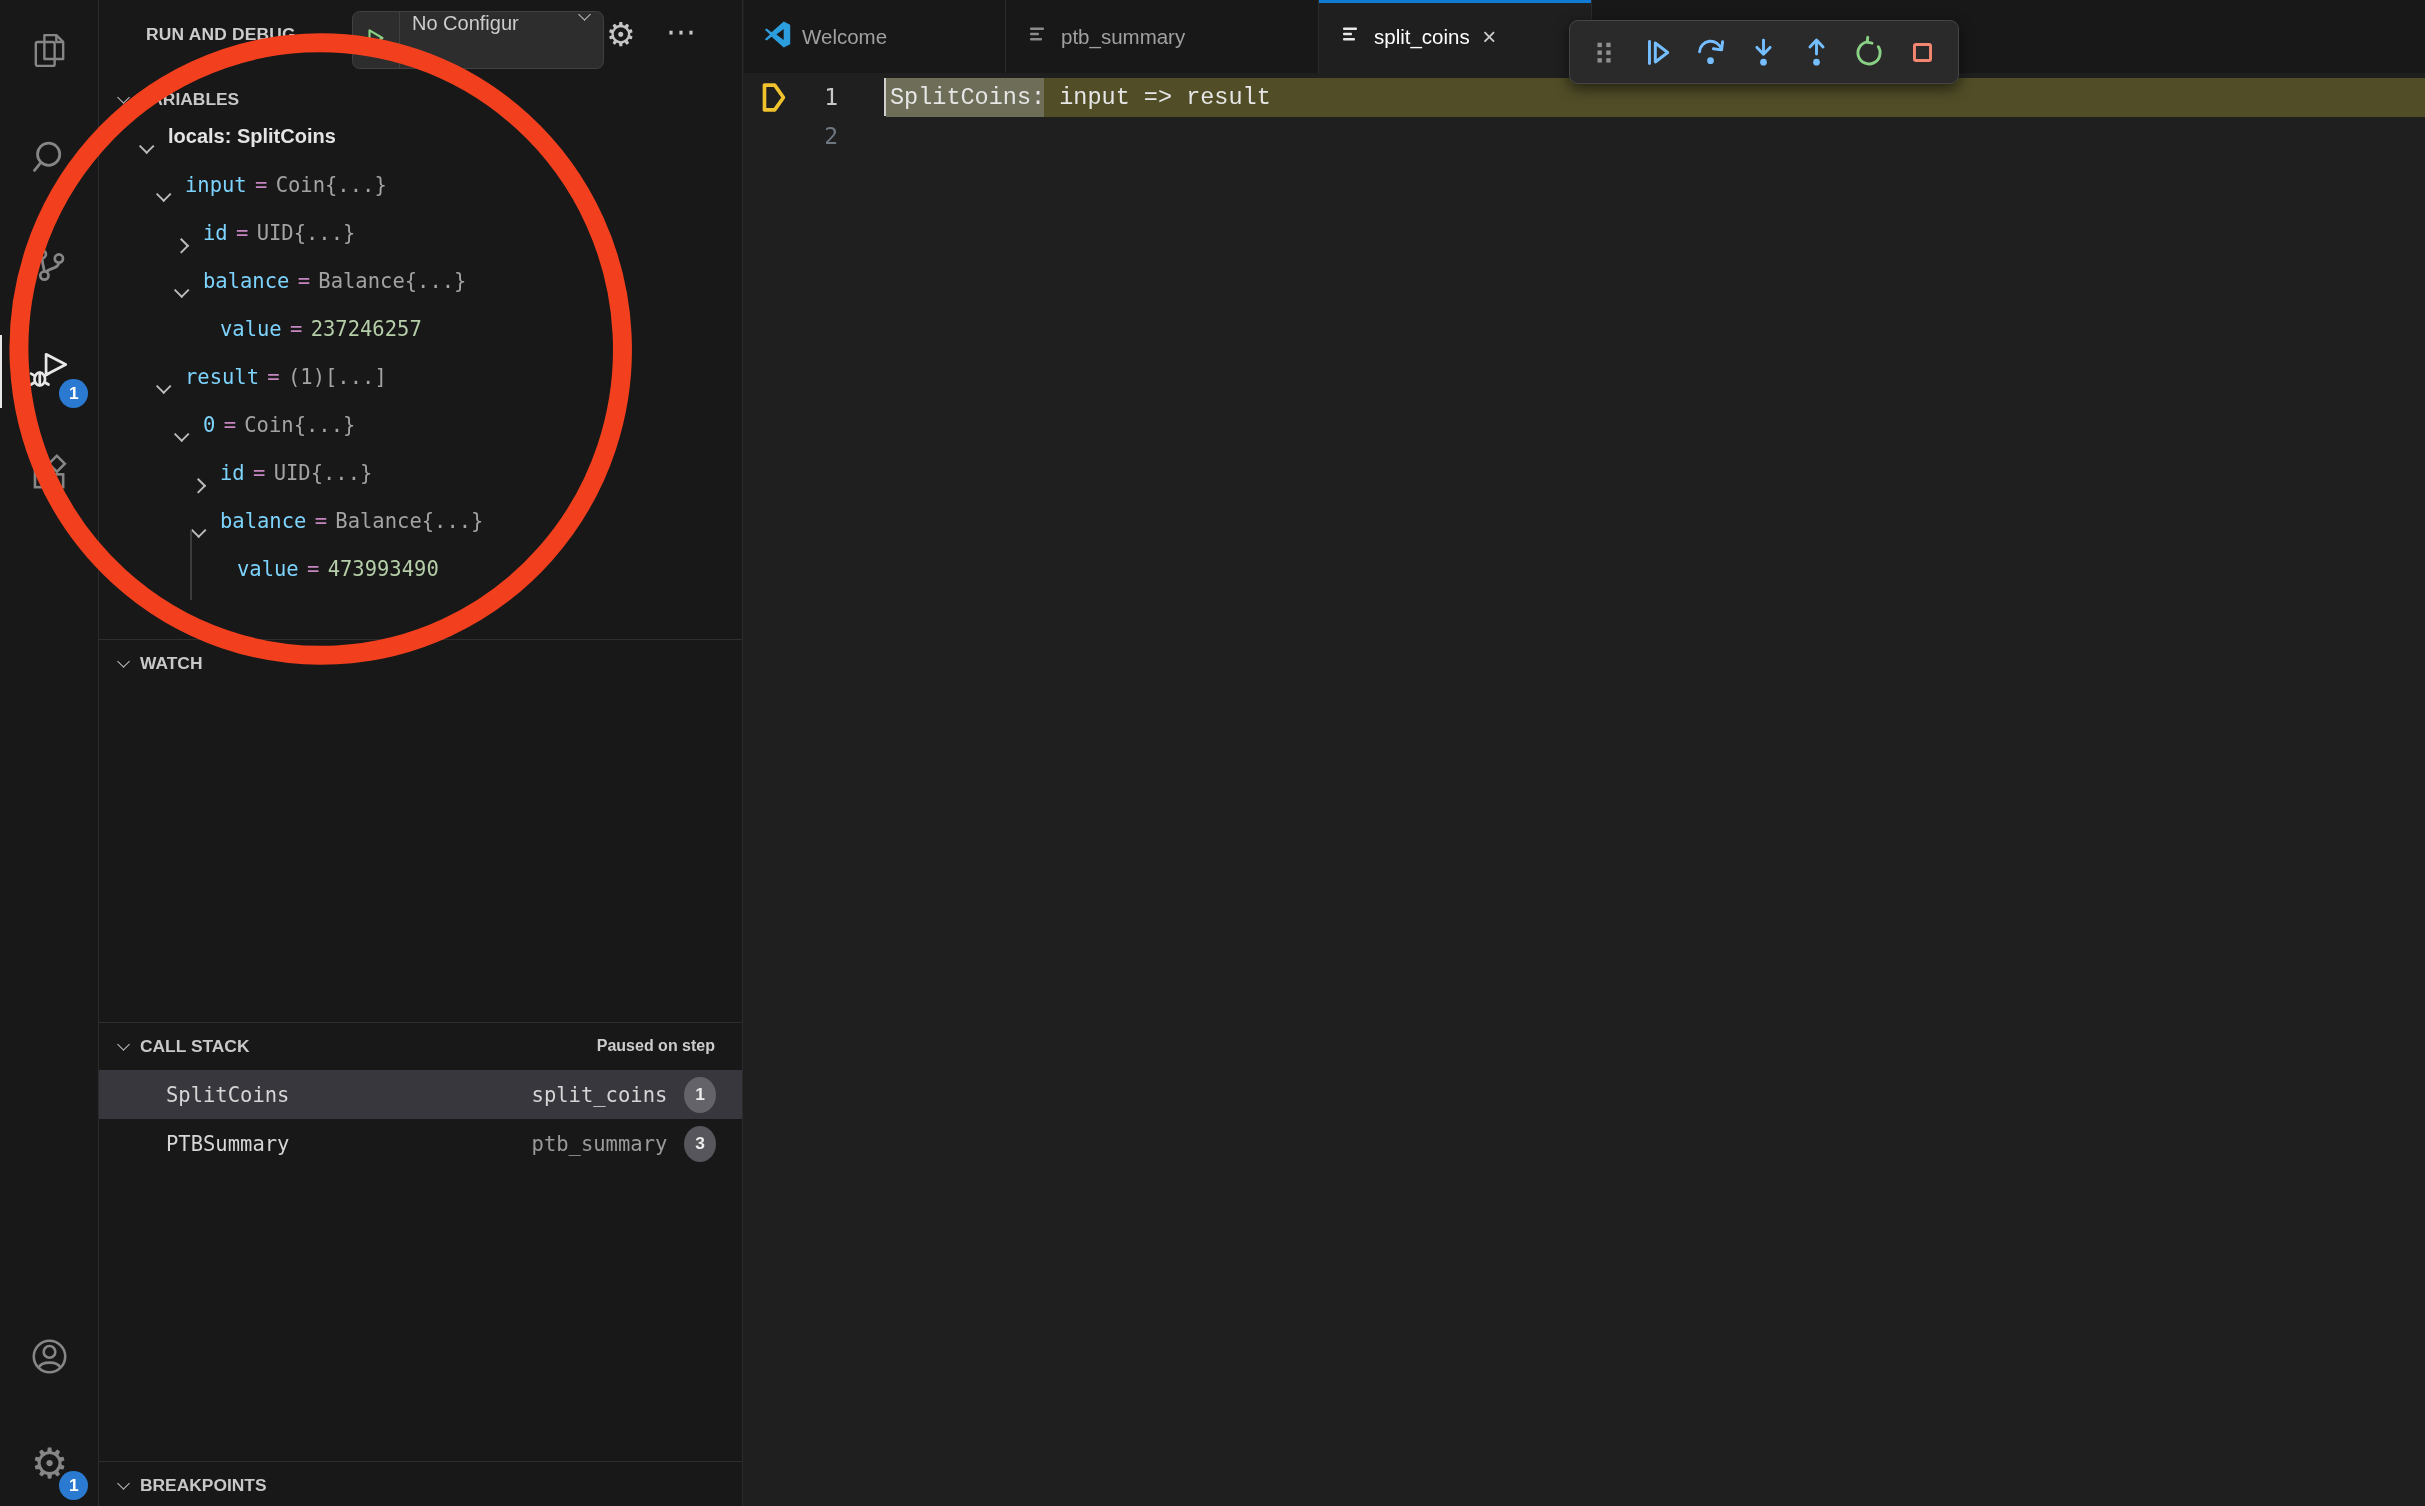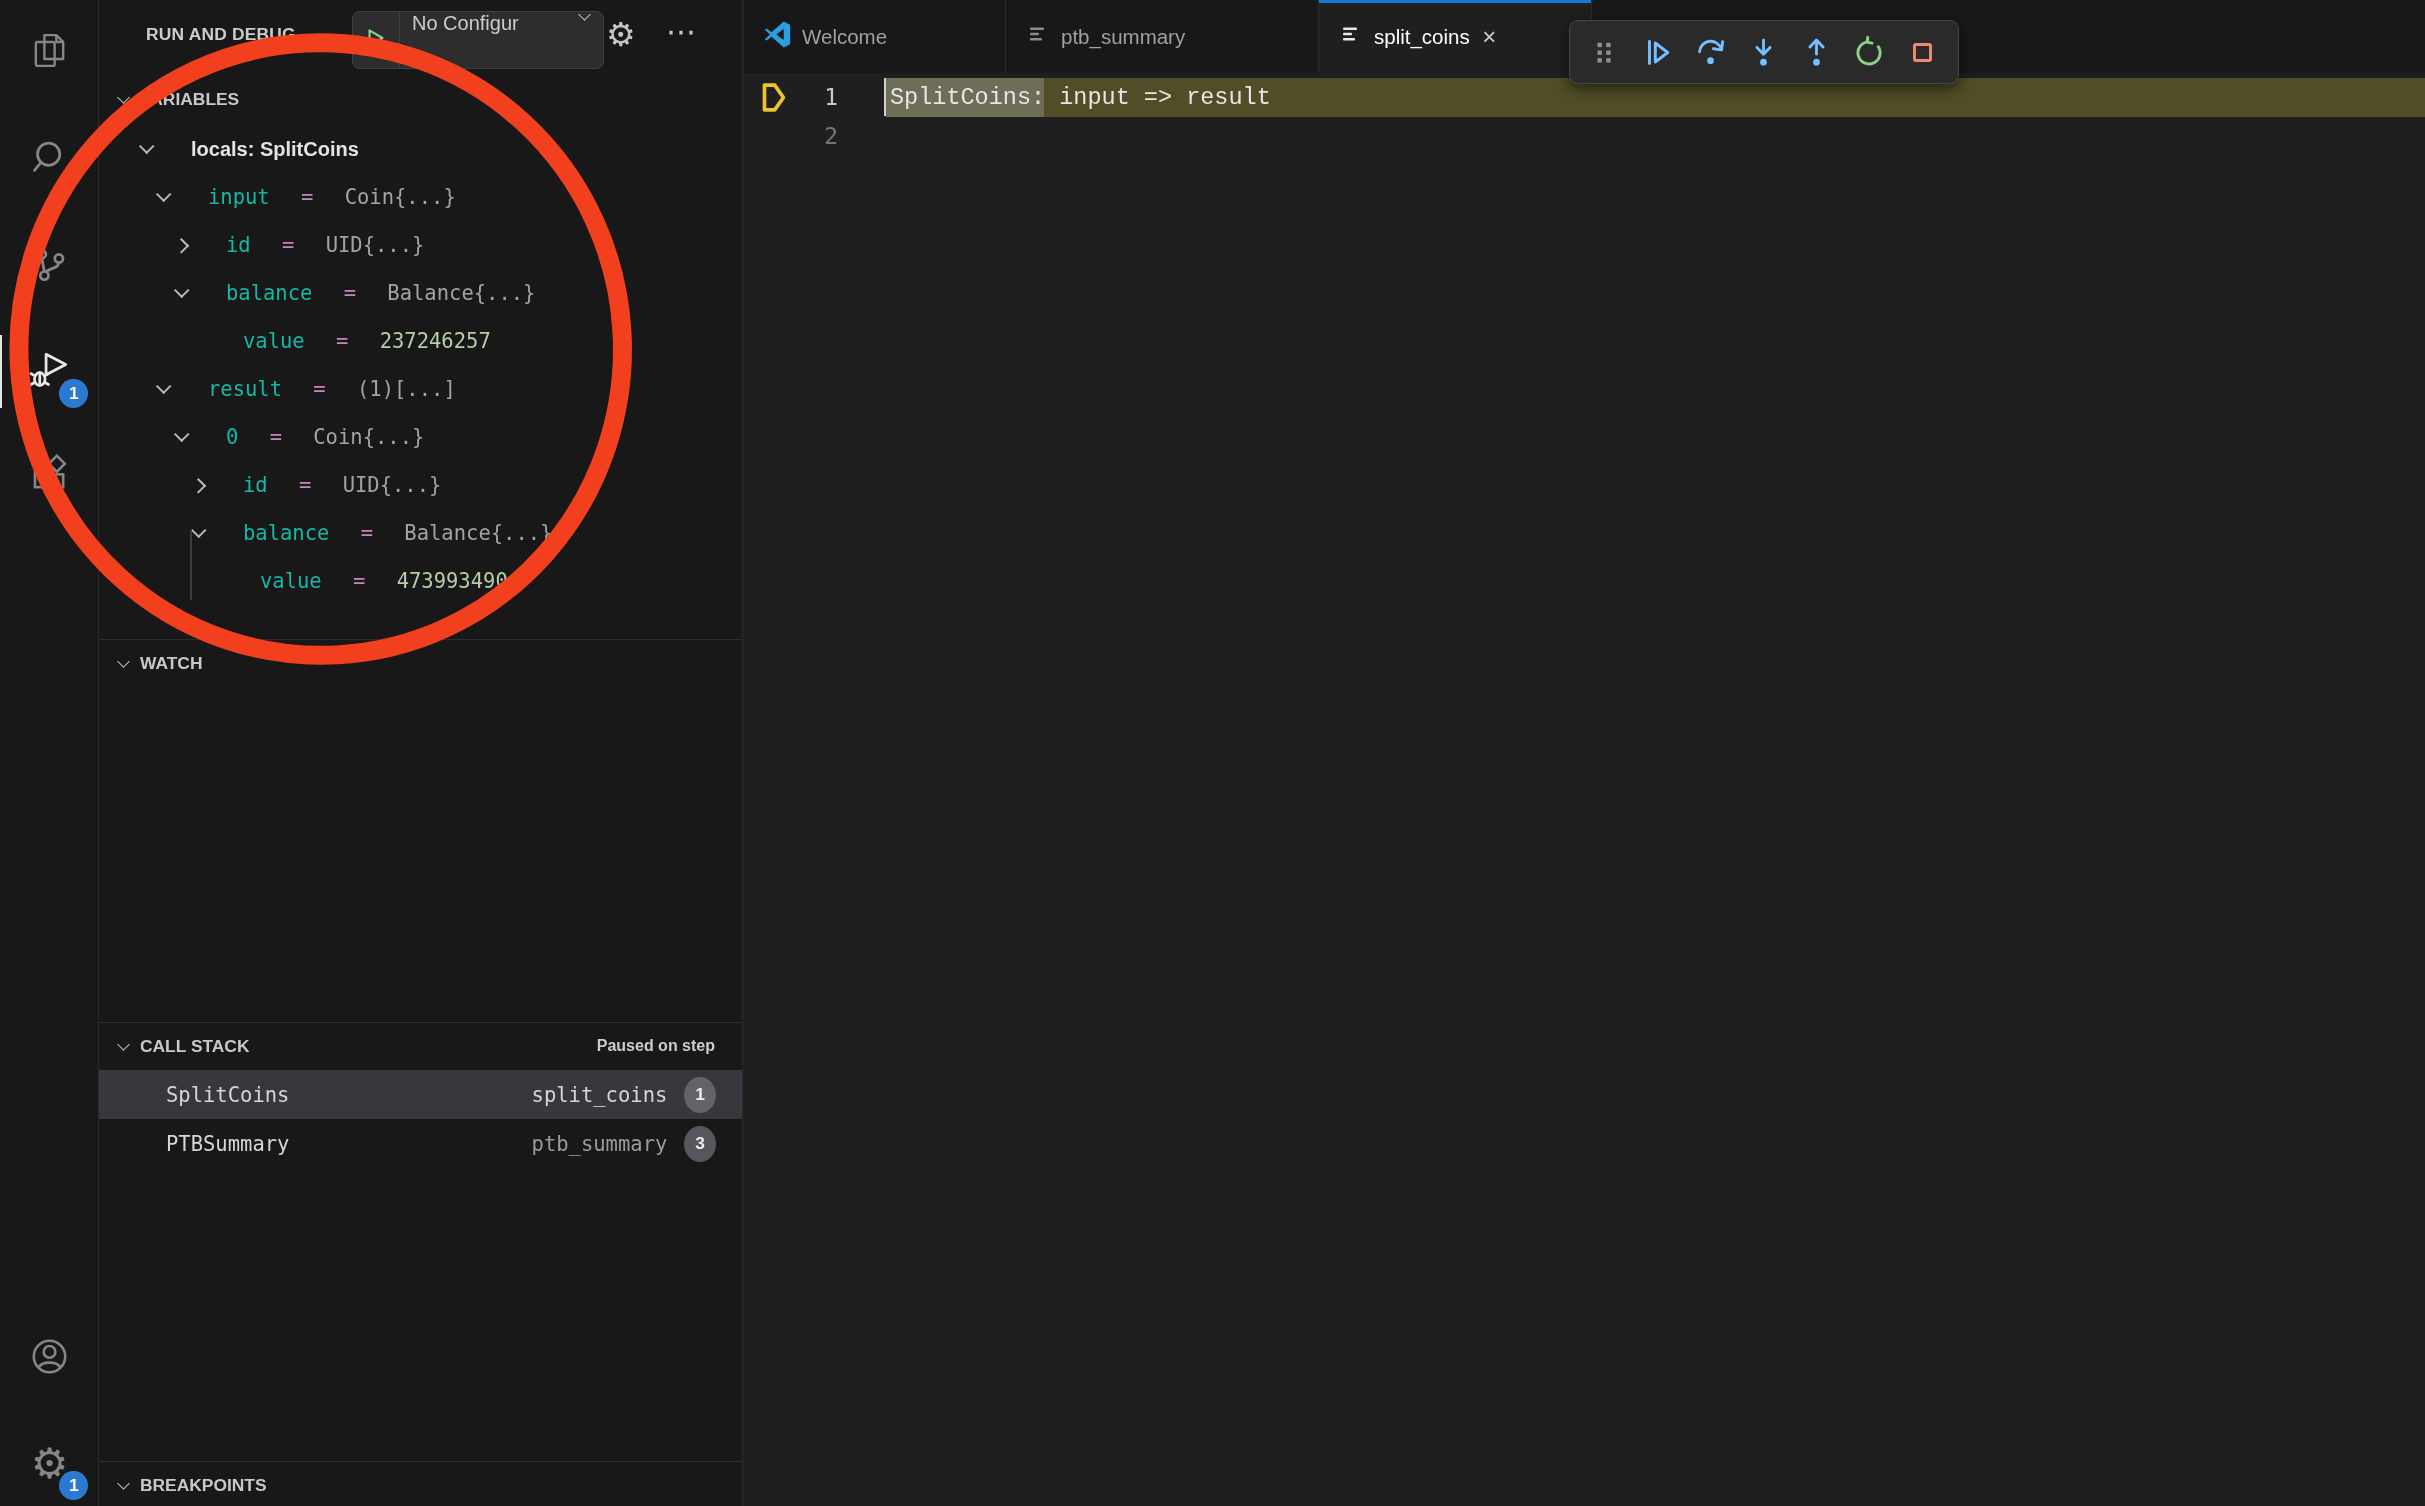--- a/index.html
+++ b/index.html
@@ -51,8 +51,8 @@
 
   
   .vtree { position:absolute; left:0; right:0; top:49px; }
-  .vrow { height:48px; display:flex; align-items:center; font-size:20.5px;
-          font-family:"DejaVu Sans Mono", monospace; white-space:pre;gap:23px; }
+  .vrow { height:48px; display:flex; font-size:20.5px;
+          font-family:"DejaVu Sans Mono", monospace; white-space:pre; }
   .vrow .chevbox { width:27px; display:flex; align-items:center; }
   .lvl1{ padding-left:42px; } .lvl2{ padding-left:59px; } .lvl3{ padding-left:77px; }
   .lvl4{ padding-left:94px; } .lvl5{ padding-left:111px; }

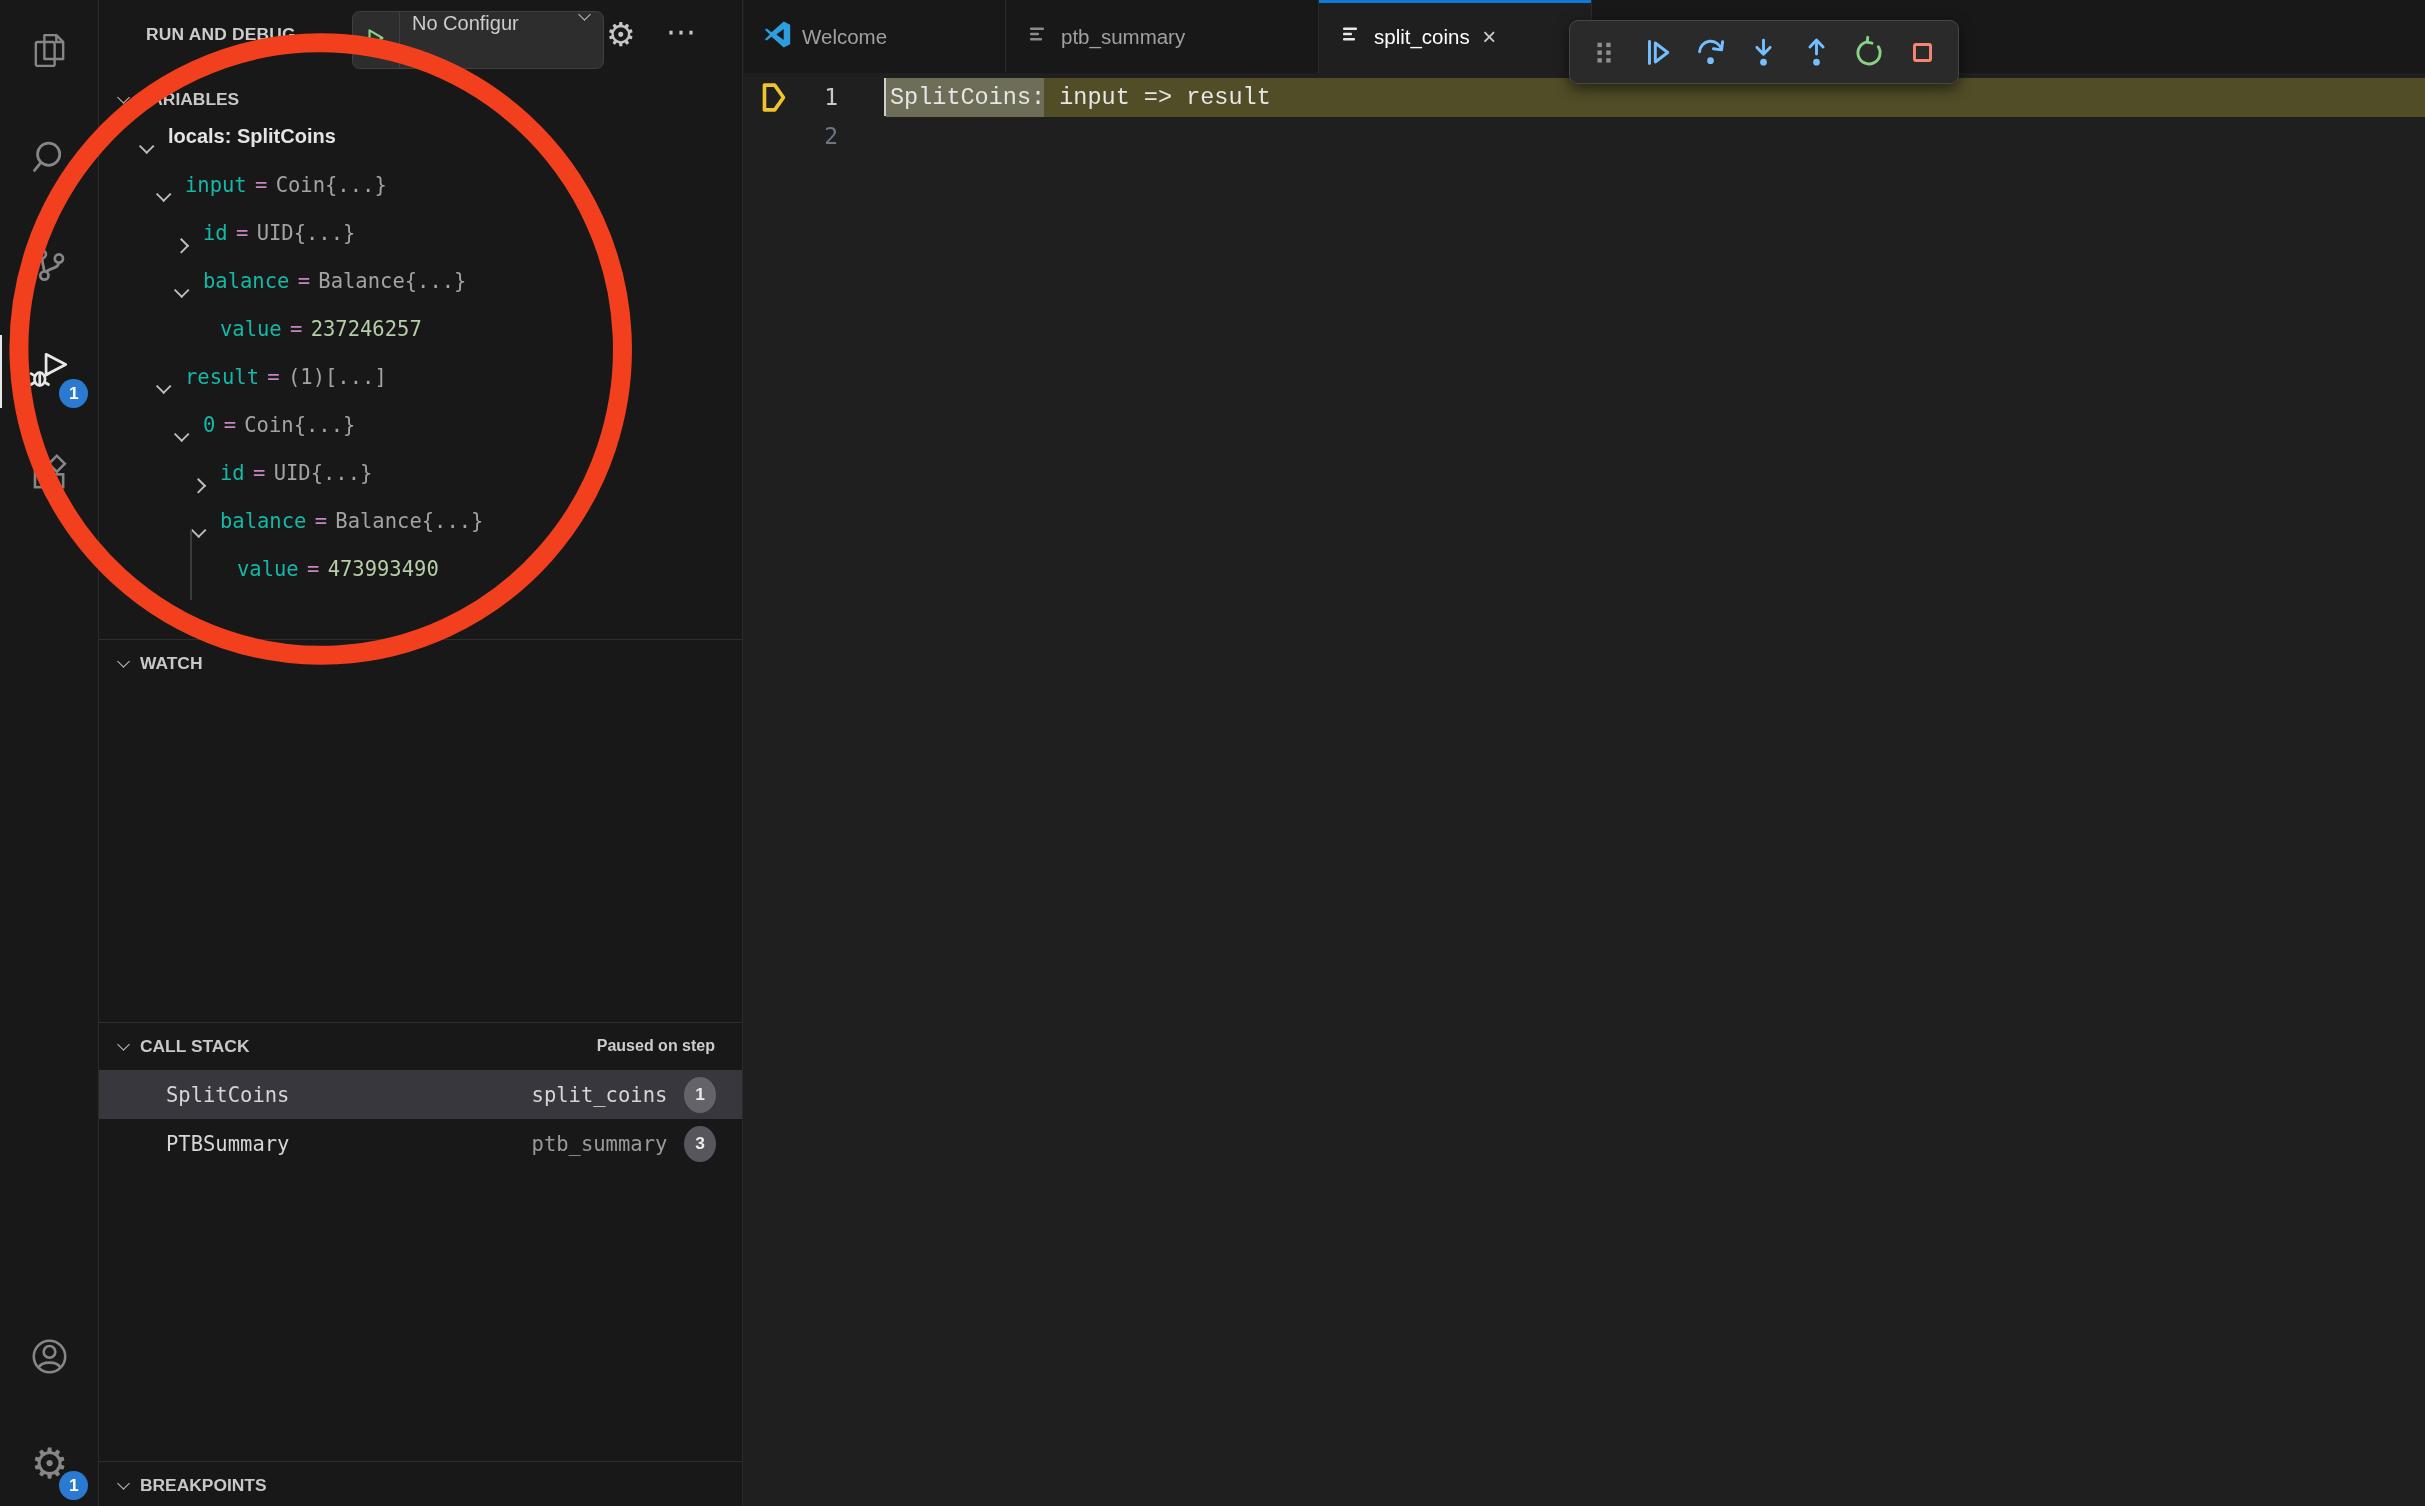--- a/index.html
+++ b/index.html
@@ -56,7 +56,7 @@
   .vrow .chevbox { width:27px; display:flex; align-items:center; }
   .lvl1{ padding-left:42px; } .lvl2{ padding-left:59px; } .lvl3{ padding-left:77px; }
   .lvl4{ padding-left:94px; } .lvl5{ padding-left:111px; }
-  .vname { color:#14b8a6; }
+  .vname { color:#7dd3fc; }
   .veq   { color:#c586c0; margin:0 8.3px; }
   .vval  { color:#a3a3a3; }
   .vval.num { color:#b5cea8; }

